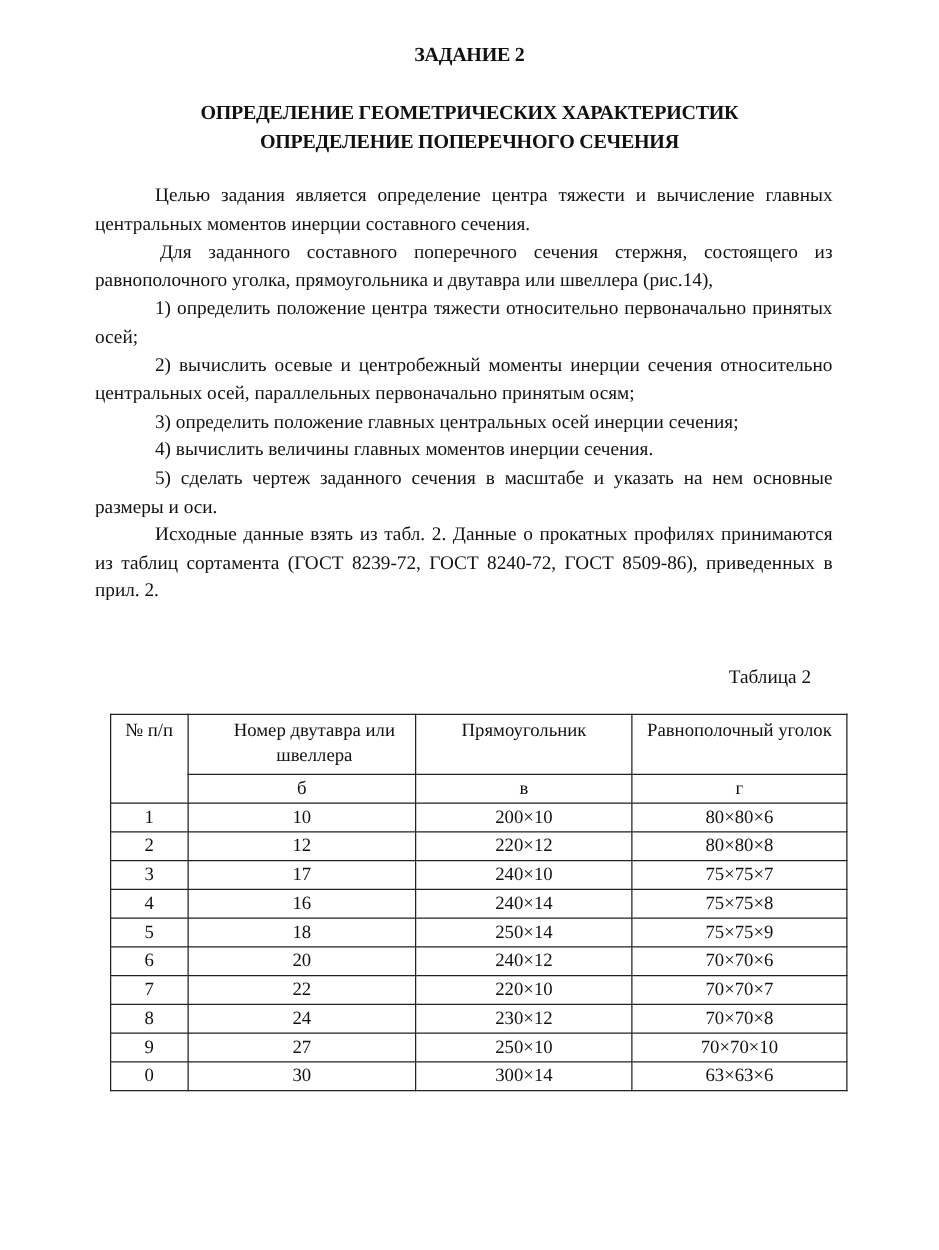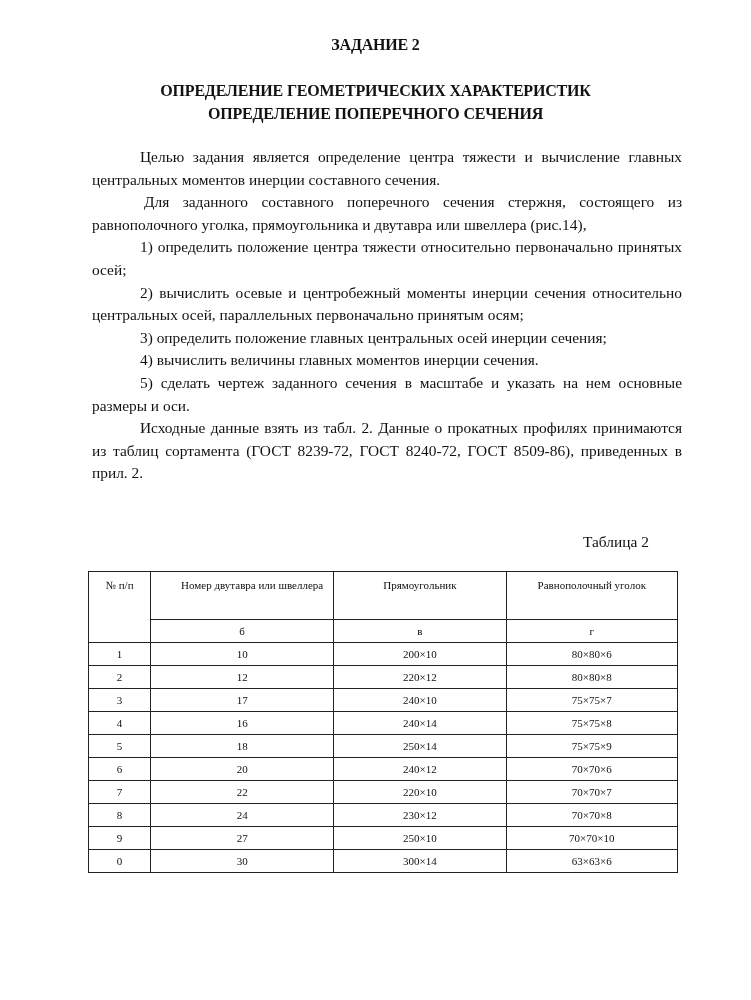--- a/index.html
+++ b/index.html
@@ -9,7 +9,7 @@
     .t1 { top: 36px; }
     .t2 { top: 82px; }
     .t3 { top: 105px; }
-    .body-text { position: absolute; left: 92px; width: 590px; font-size: 15.4px; line-height: 22.6px; }
+    .body-text { position: absolute; left: 76px; width: 590px; font-size: 15.4px; line-height: 22.6px; }
     .p { margin: 0; text-align: justify; text-indent: 48px; }
     .p.i52 { text-indent: 52px; }
     .caption { position: absolute; top: 533px; left: 583px; font-size: 15.4px; }

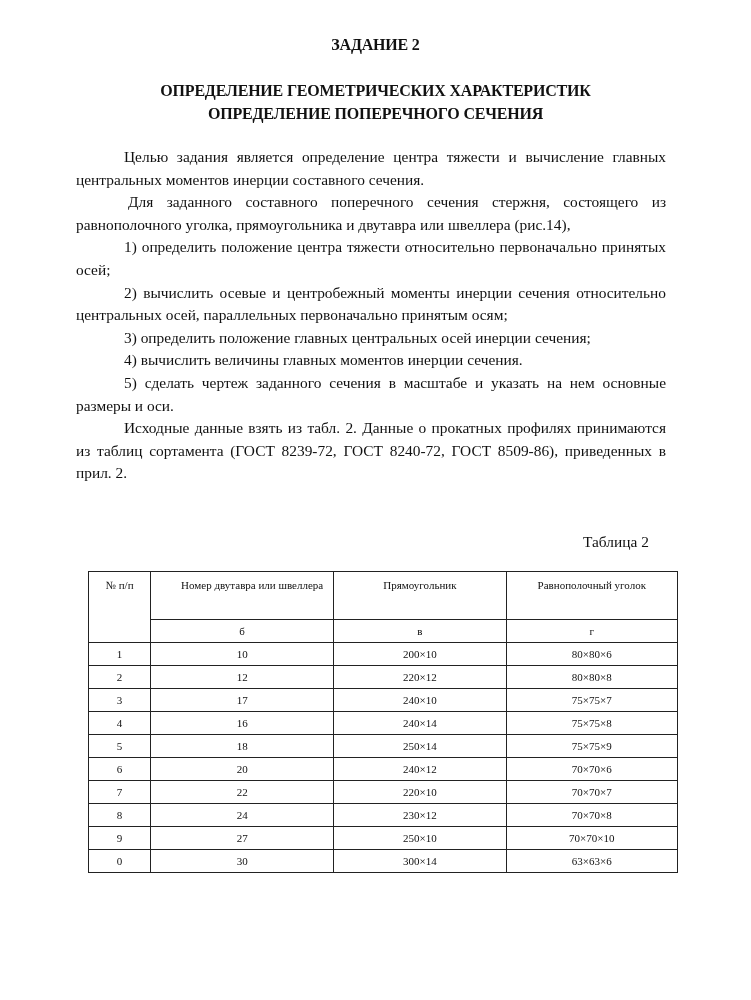--- a/index.html
+++ b/index.html
@@ -13,7 +13,7 @@
     .p { margin: 0; text-align: justify; text-indent: 48px; }
     .p.i52 { text-indent: 52px; }
     .caption { position: absolute; top: 533px; left: 583px; font-size: 15.4px; }
-    table { position: absolute; top: 571px; left: 88px; width: 590px; border-collapse: collapse; font-size: 11px; }
+    table { position: absolute; top: 571px; left: 88px; width: 590px; border-collapse: collapse; font-size: 15px; }
     td, th { border: 1.5px solid #222; text-align: center; font-weight: normal; padding: 0; height: 22px; line-height: 20px; }
     th { vertical-align: top; padding-top: 3px; }
     .c1 { width: 64px; } .c2 { width: 169px; } .c3 { width: 177px; } .c4 { width: 176px; }

